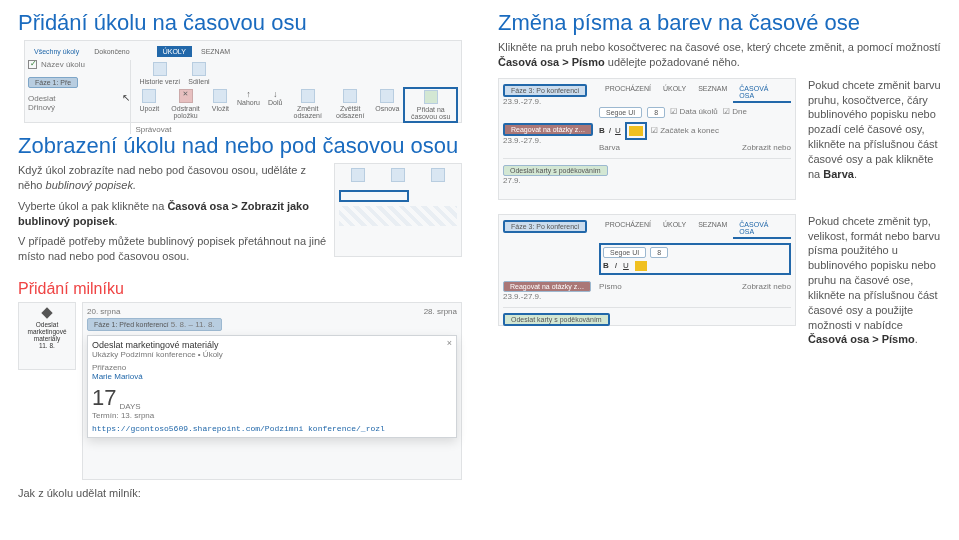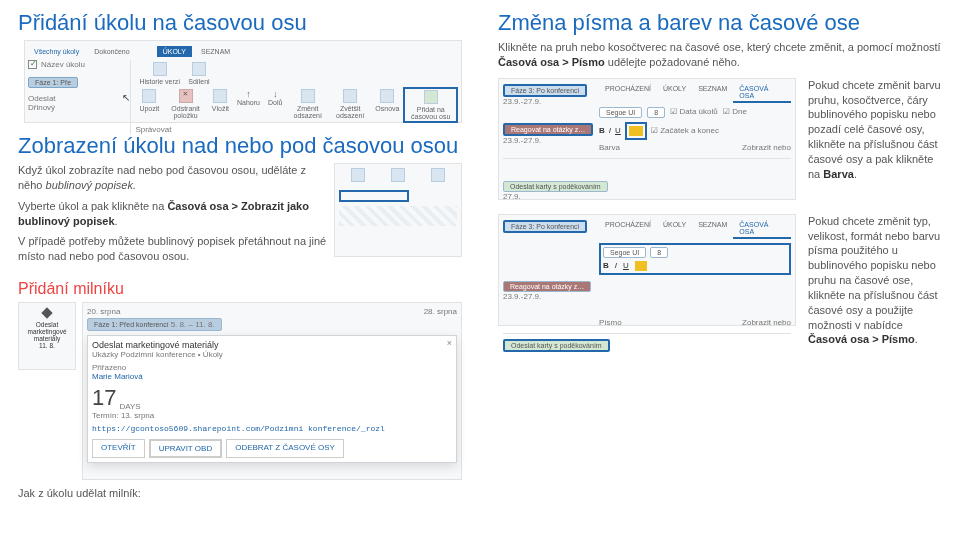--- a/index.html
+++ b/index.html
@@ -190,7 +190,7 @@
               </div>
             </div>
           </div>
-          <div style="margin-top:6px;border-top:1px solid #e0e2e4;padding-top:20px;">
+          <div style="margin-top:6px;border-top:1px solid #e0e2e4;padding-top:4px;">
             <span class="pill" style="background:#d3e7d3;">Odeslat karty s poděkováním</span>
             <div class="small">27.9.</div>
           </div>

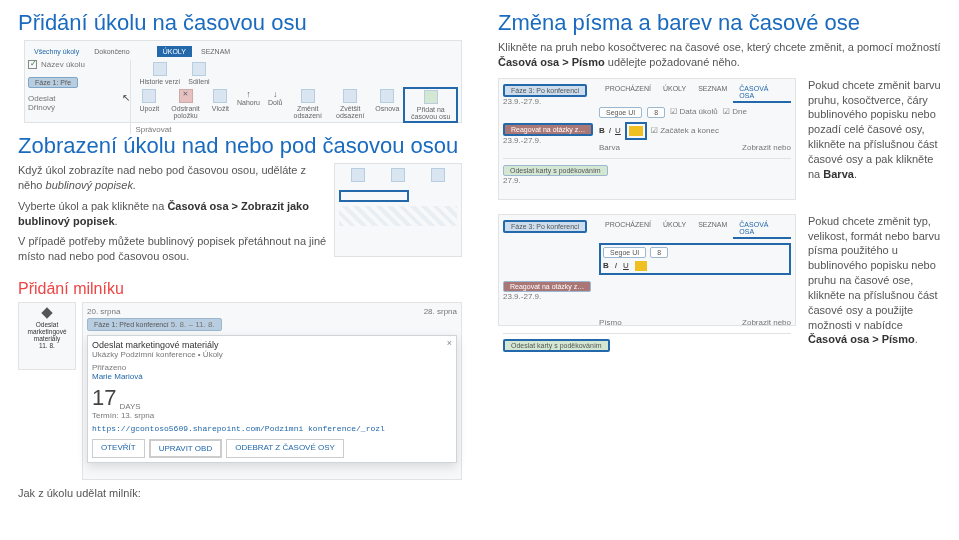--- a/index.html
+++ b/index.html
@@ -234,7 +234,7 @@
               <div class="pill" style="background:#a77;color:#fff;"><span>Reagovat na otázky z…</span></div>
               <div class="small">23.9.-27.9.</div>
             </div>
-            <div style="flex:1;margin-top:36px;">
+            <div style="flex:1;">
               <div class="row" style="justify-content:space-between;margin-top:3px;">
                 <span class="small">Písmo</span>
                 <span class="small">Zobrazit nebo</span>

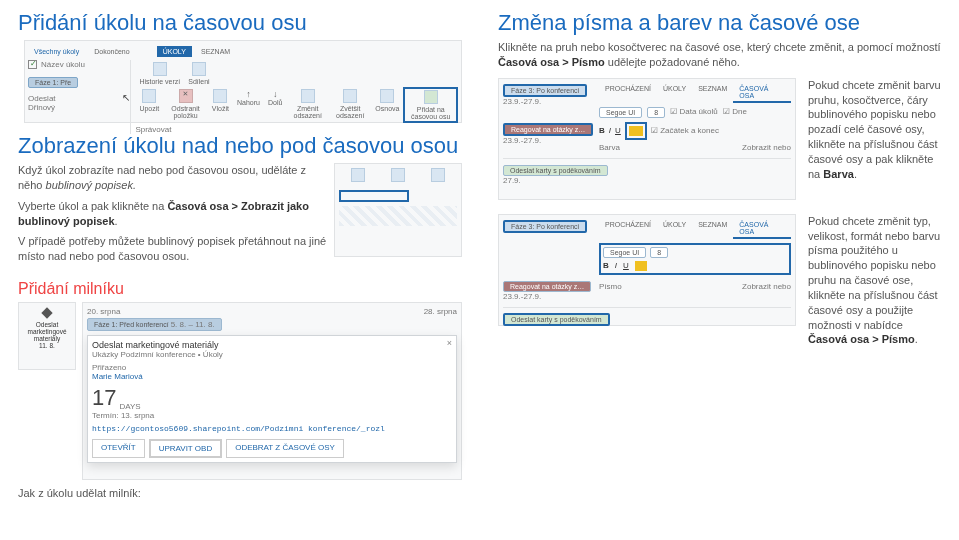--- a/index.html
+++ b/index.html
@@ -130,11 +130,6 @@
           </div>
           <div class="small">Termín: 13. srpna</div>
           <div class="small" style="margin-top:4px;color:#2268aa;white-space:nowrap;overflow:hidden;text-overflow:ellipsis;font-family:Liberation Mono, monospace;">https://gcontoso5609.sharepoint.com/Podzimni konference/_rozl</div>
-          <div class="row" style="margin-top:6px;gap:4px;">
-            <span class="btn">OTEVŘÍT</span>
-            <span class="btn bluebox" style="border-width:2px;">UPRAVIT OBD</span>
-            <span class="btn">ODEBRAT Z ČASOVÉ OSY</span>
-          </div>
         </div>
       </div>
     </div>

